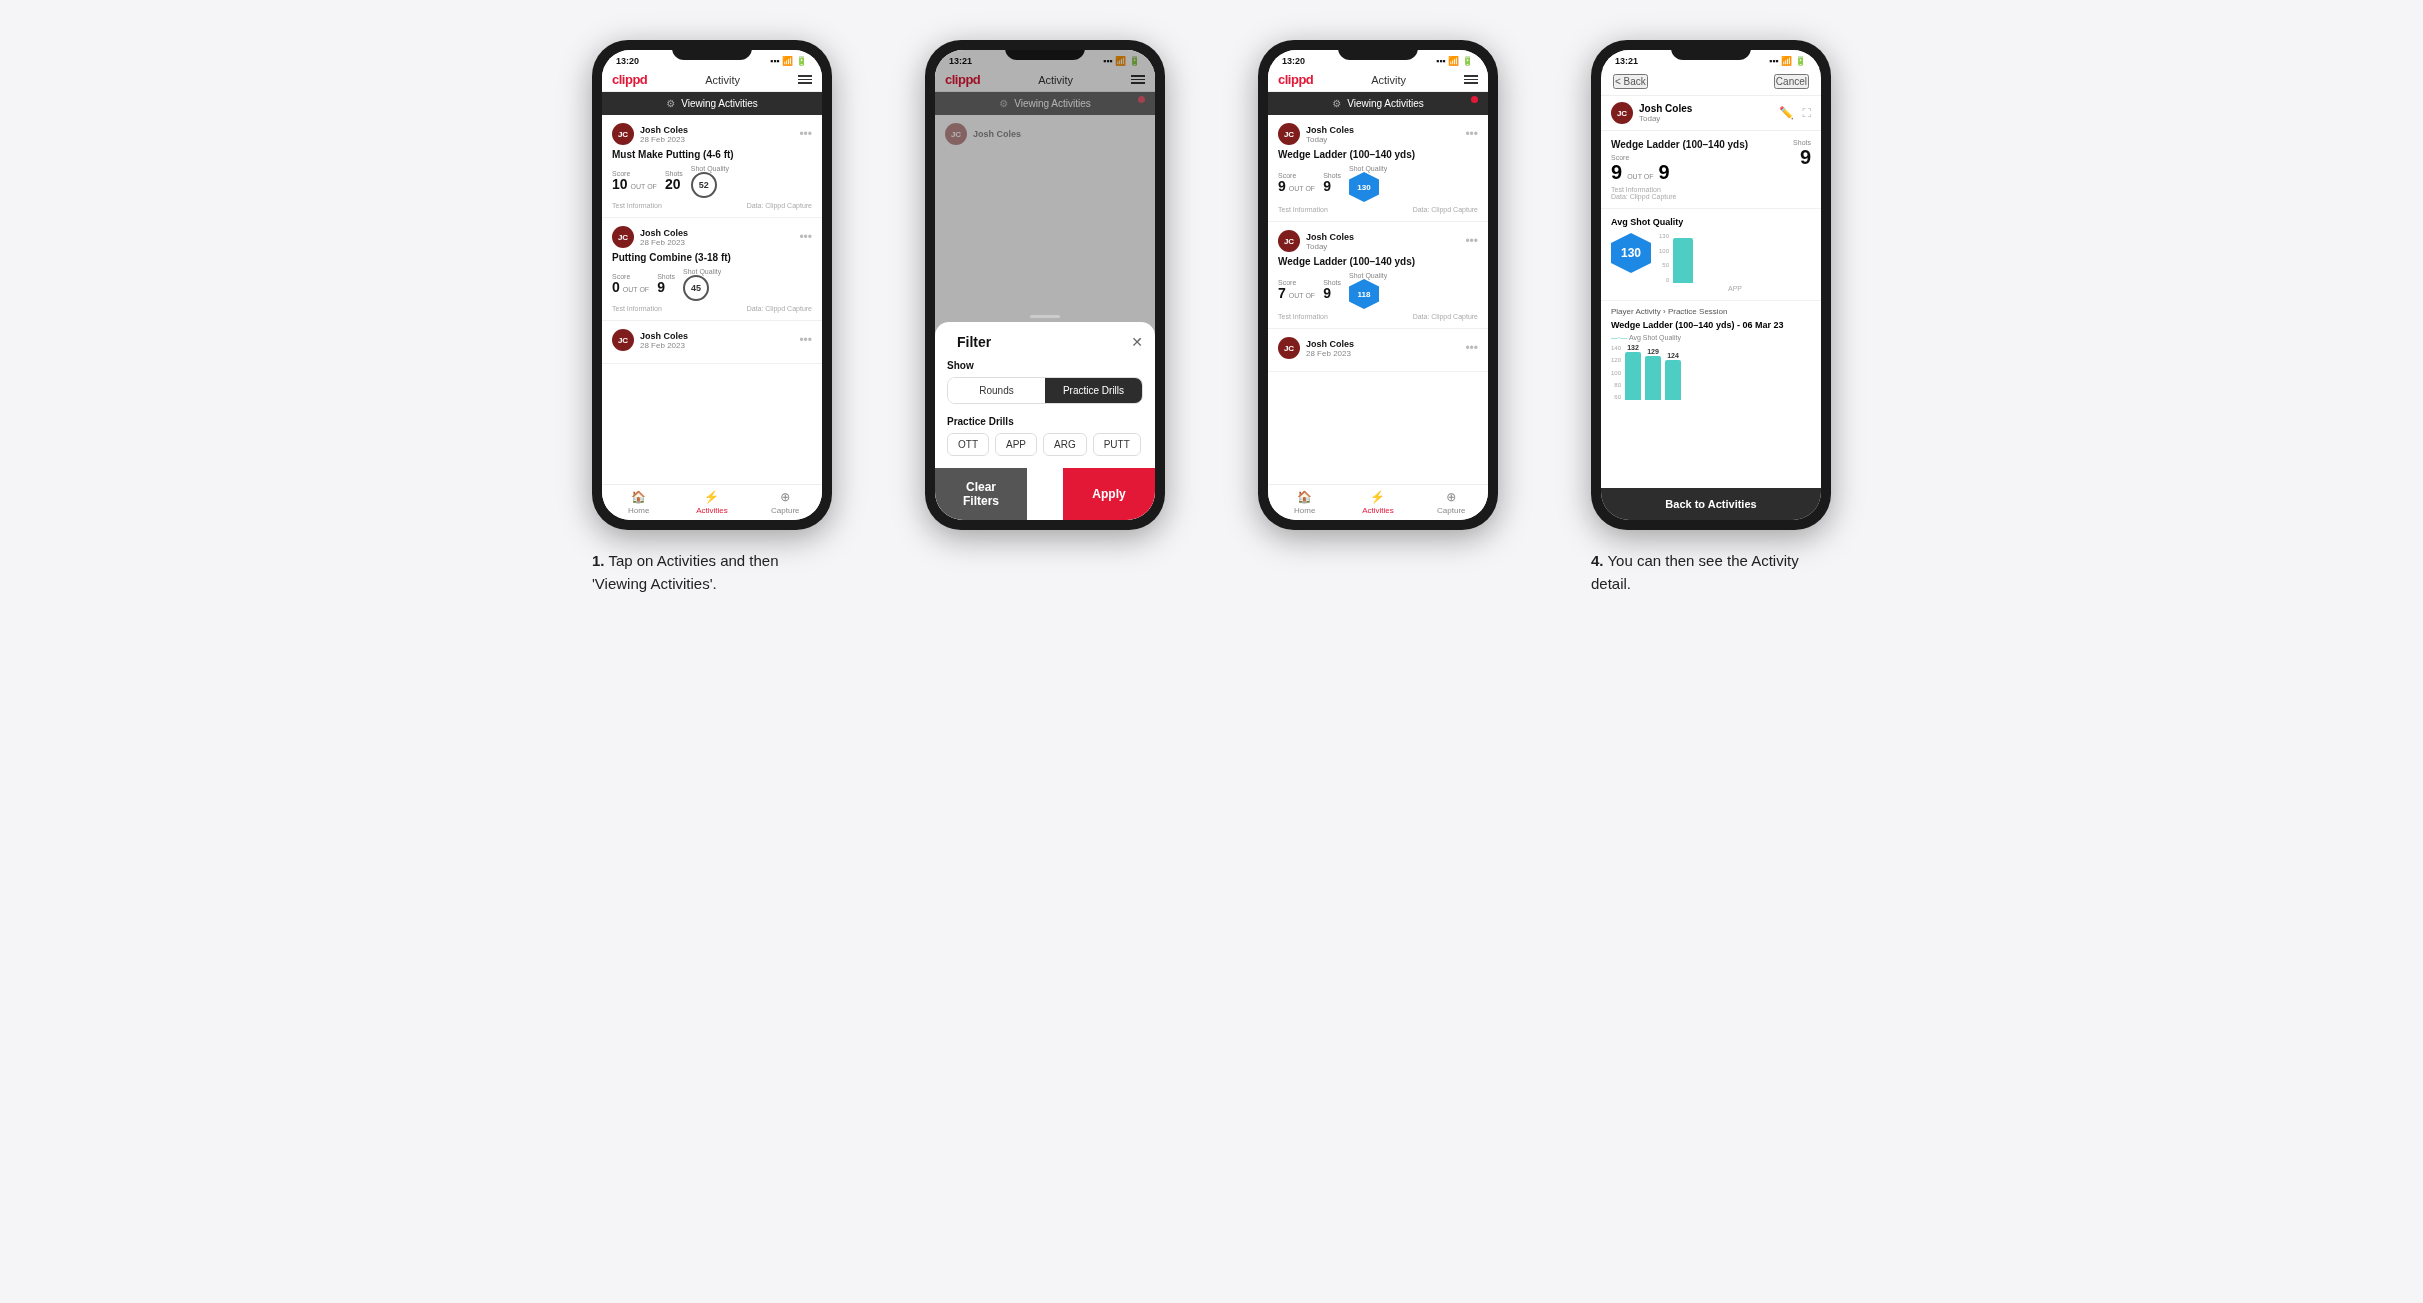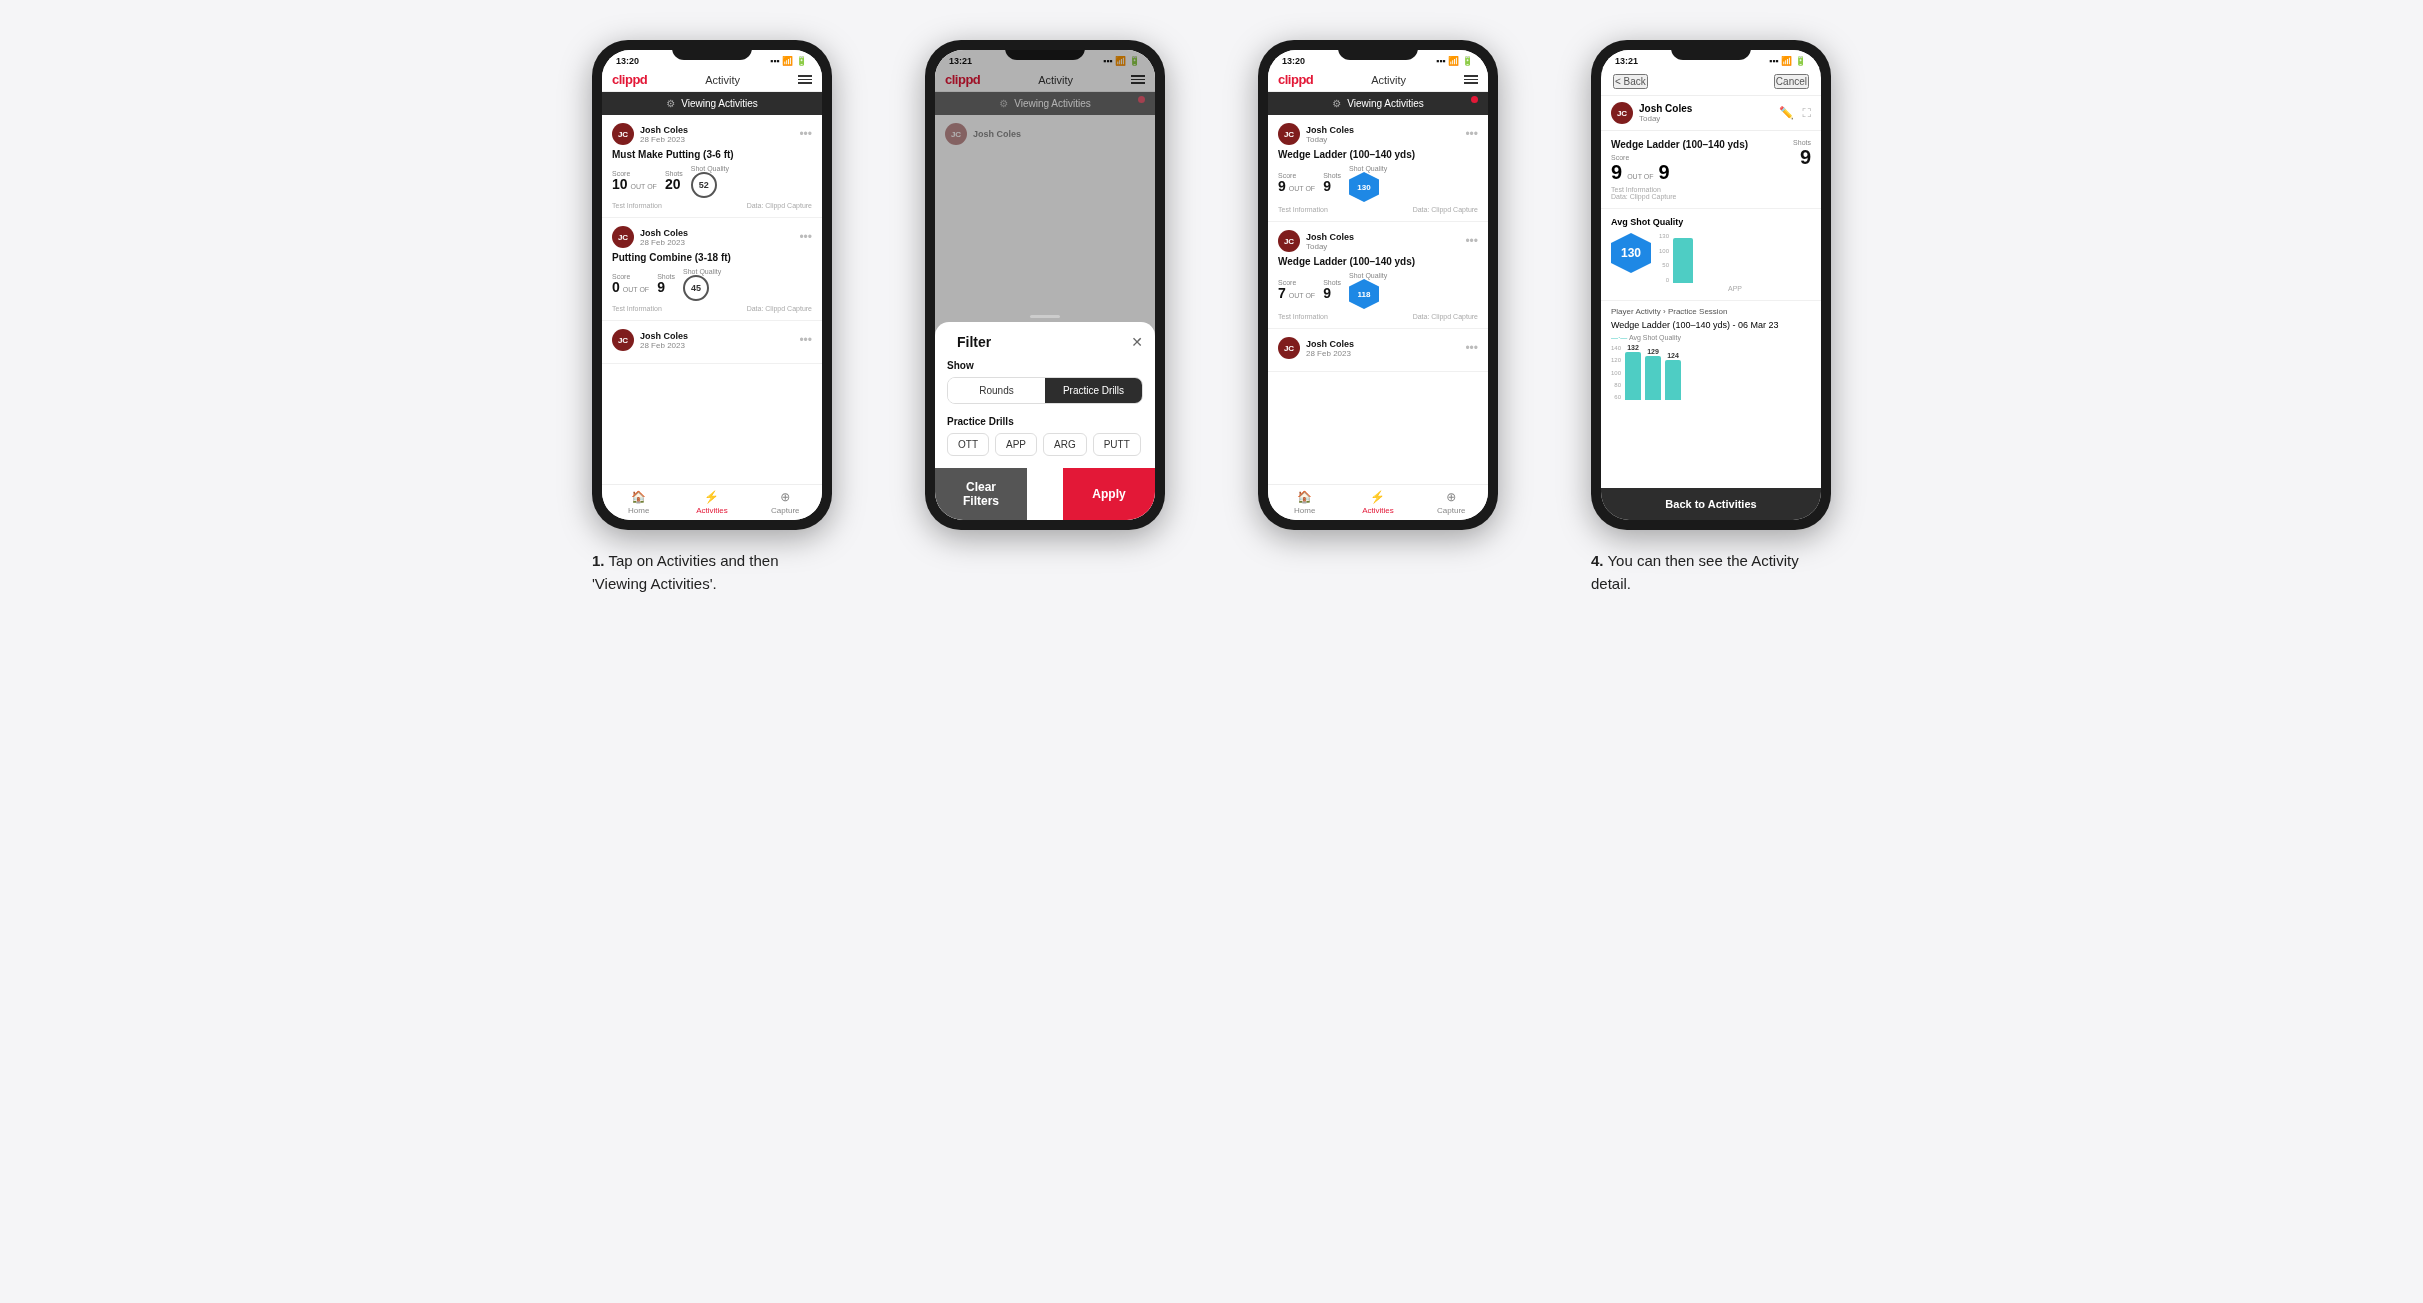--- a/index.html
+++ b/index.html
@@ -396,7 +396,7 @@
               </div>
               <span class="three-dots">•••</span>
             </div>
-            <div class="activity-title">Must Make Putting (3-6 ft)</div>
+            <div class="activity-title">Must Make Putting (4-6 ft)</div>
             <div class="stats-row">
               <div class="stat-group">
                 <span class="stat-label">Score</span>

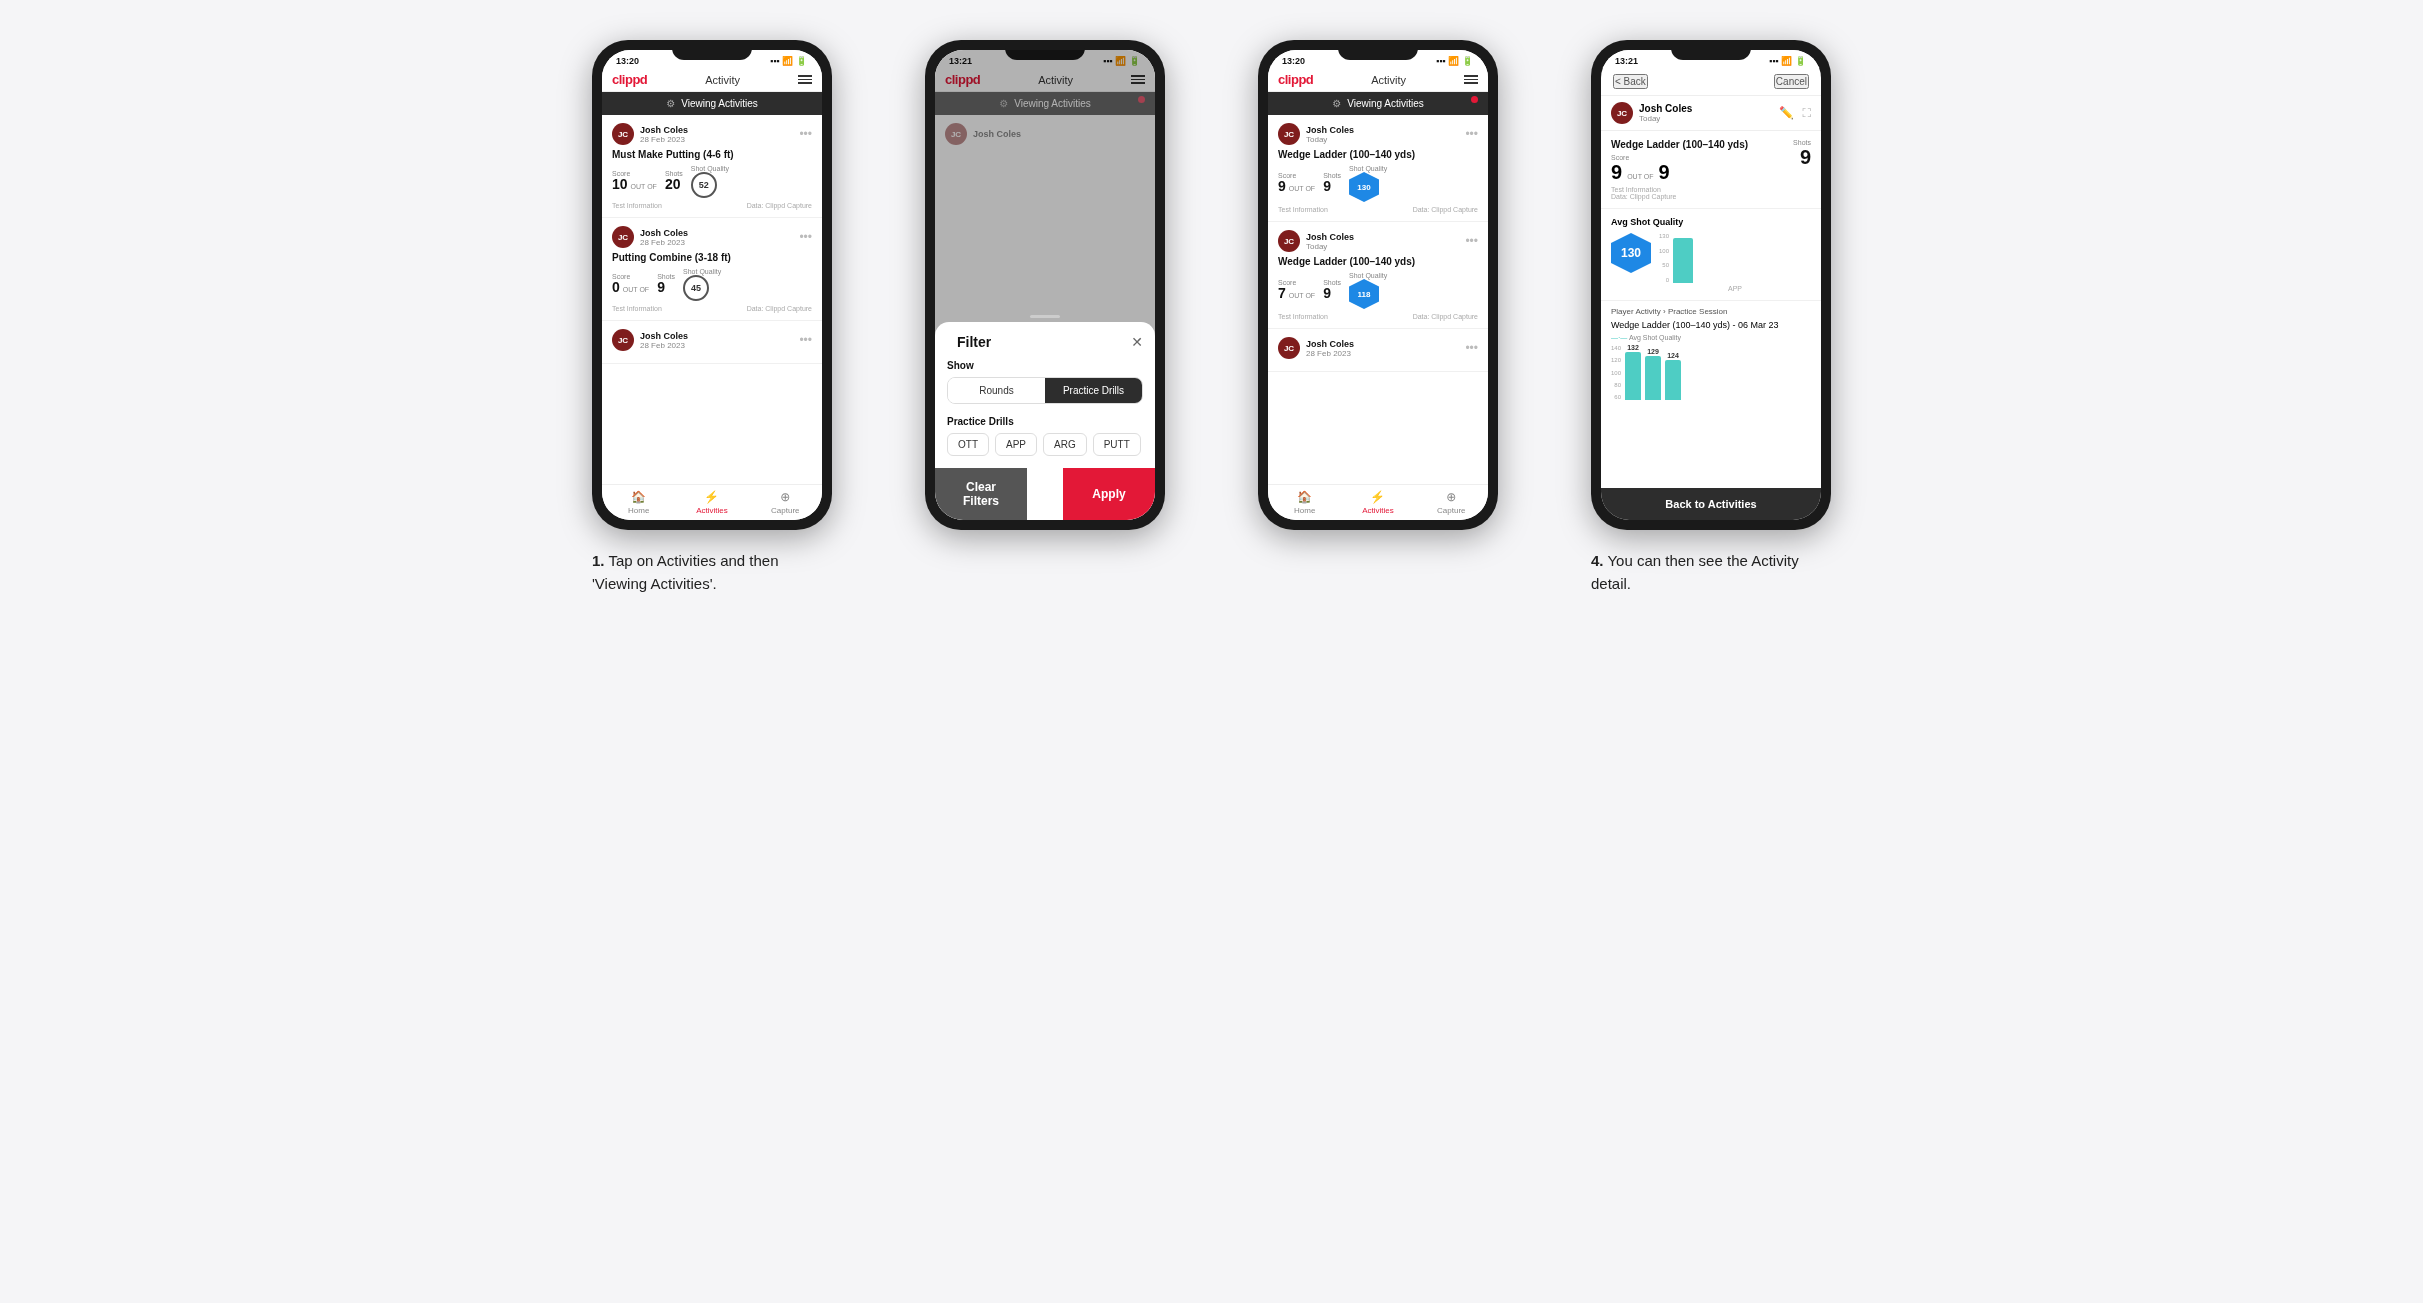--- a/index.html
+++ b/index.html
@@ -321,7 +321,7 @@
     .player-activity-section { padding: 6px 10px; border-top: 1px solid #f0f0f0; }
     .practice-label { font-size: 8px; color: #888; margin-bottom: 4px; }
     .practice-label span { color: #555; }
-    .wedge-title { font-size: 9px; font-weight: 400; margin-bottom: 4px; }
+    .wedge-title { font-size: 9px; font-weight: 700; margin-bottom: 4px; }
     .bar-item { display: flex; flex-direction: column; align-items: center; gap: 1px; }
     .bar { background: #4ecdc4; border-radius: 2px 2px 0 0; width: 16px; }
     .bar-value { font-size: 7px; color: #333; font-weight: 600; }

